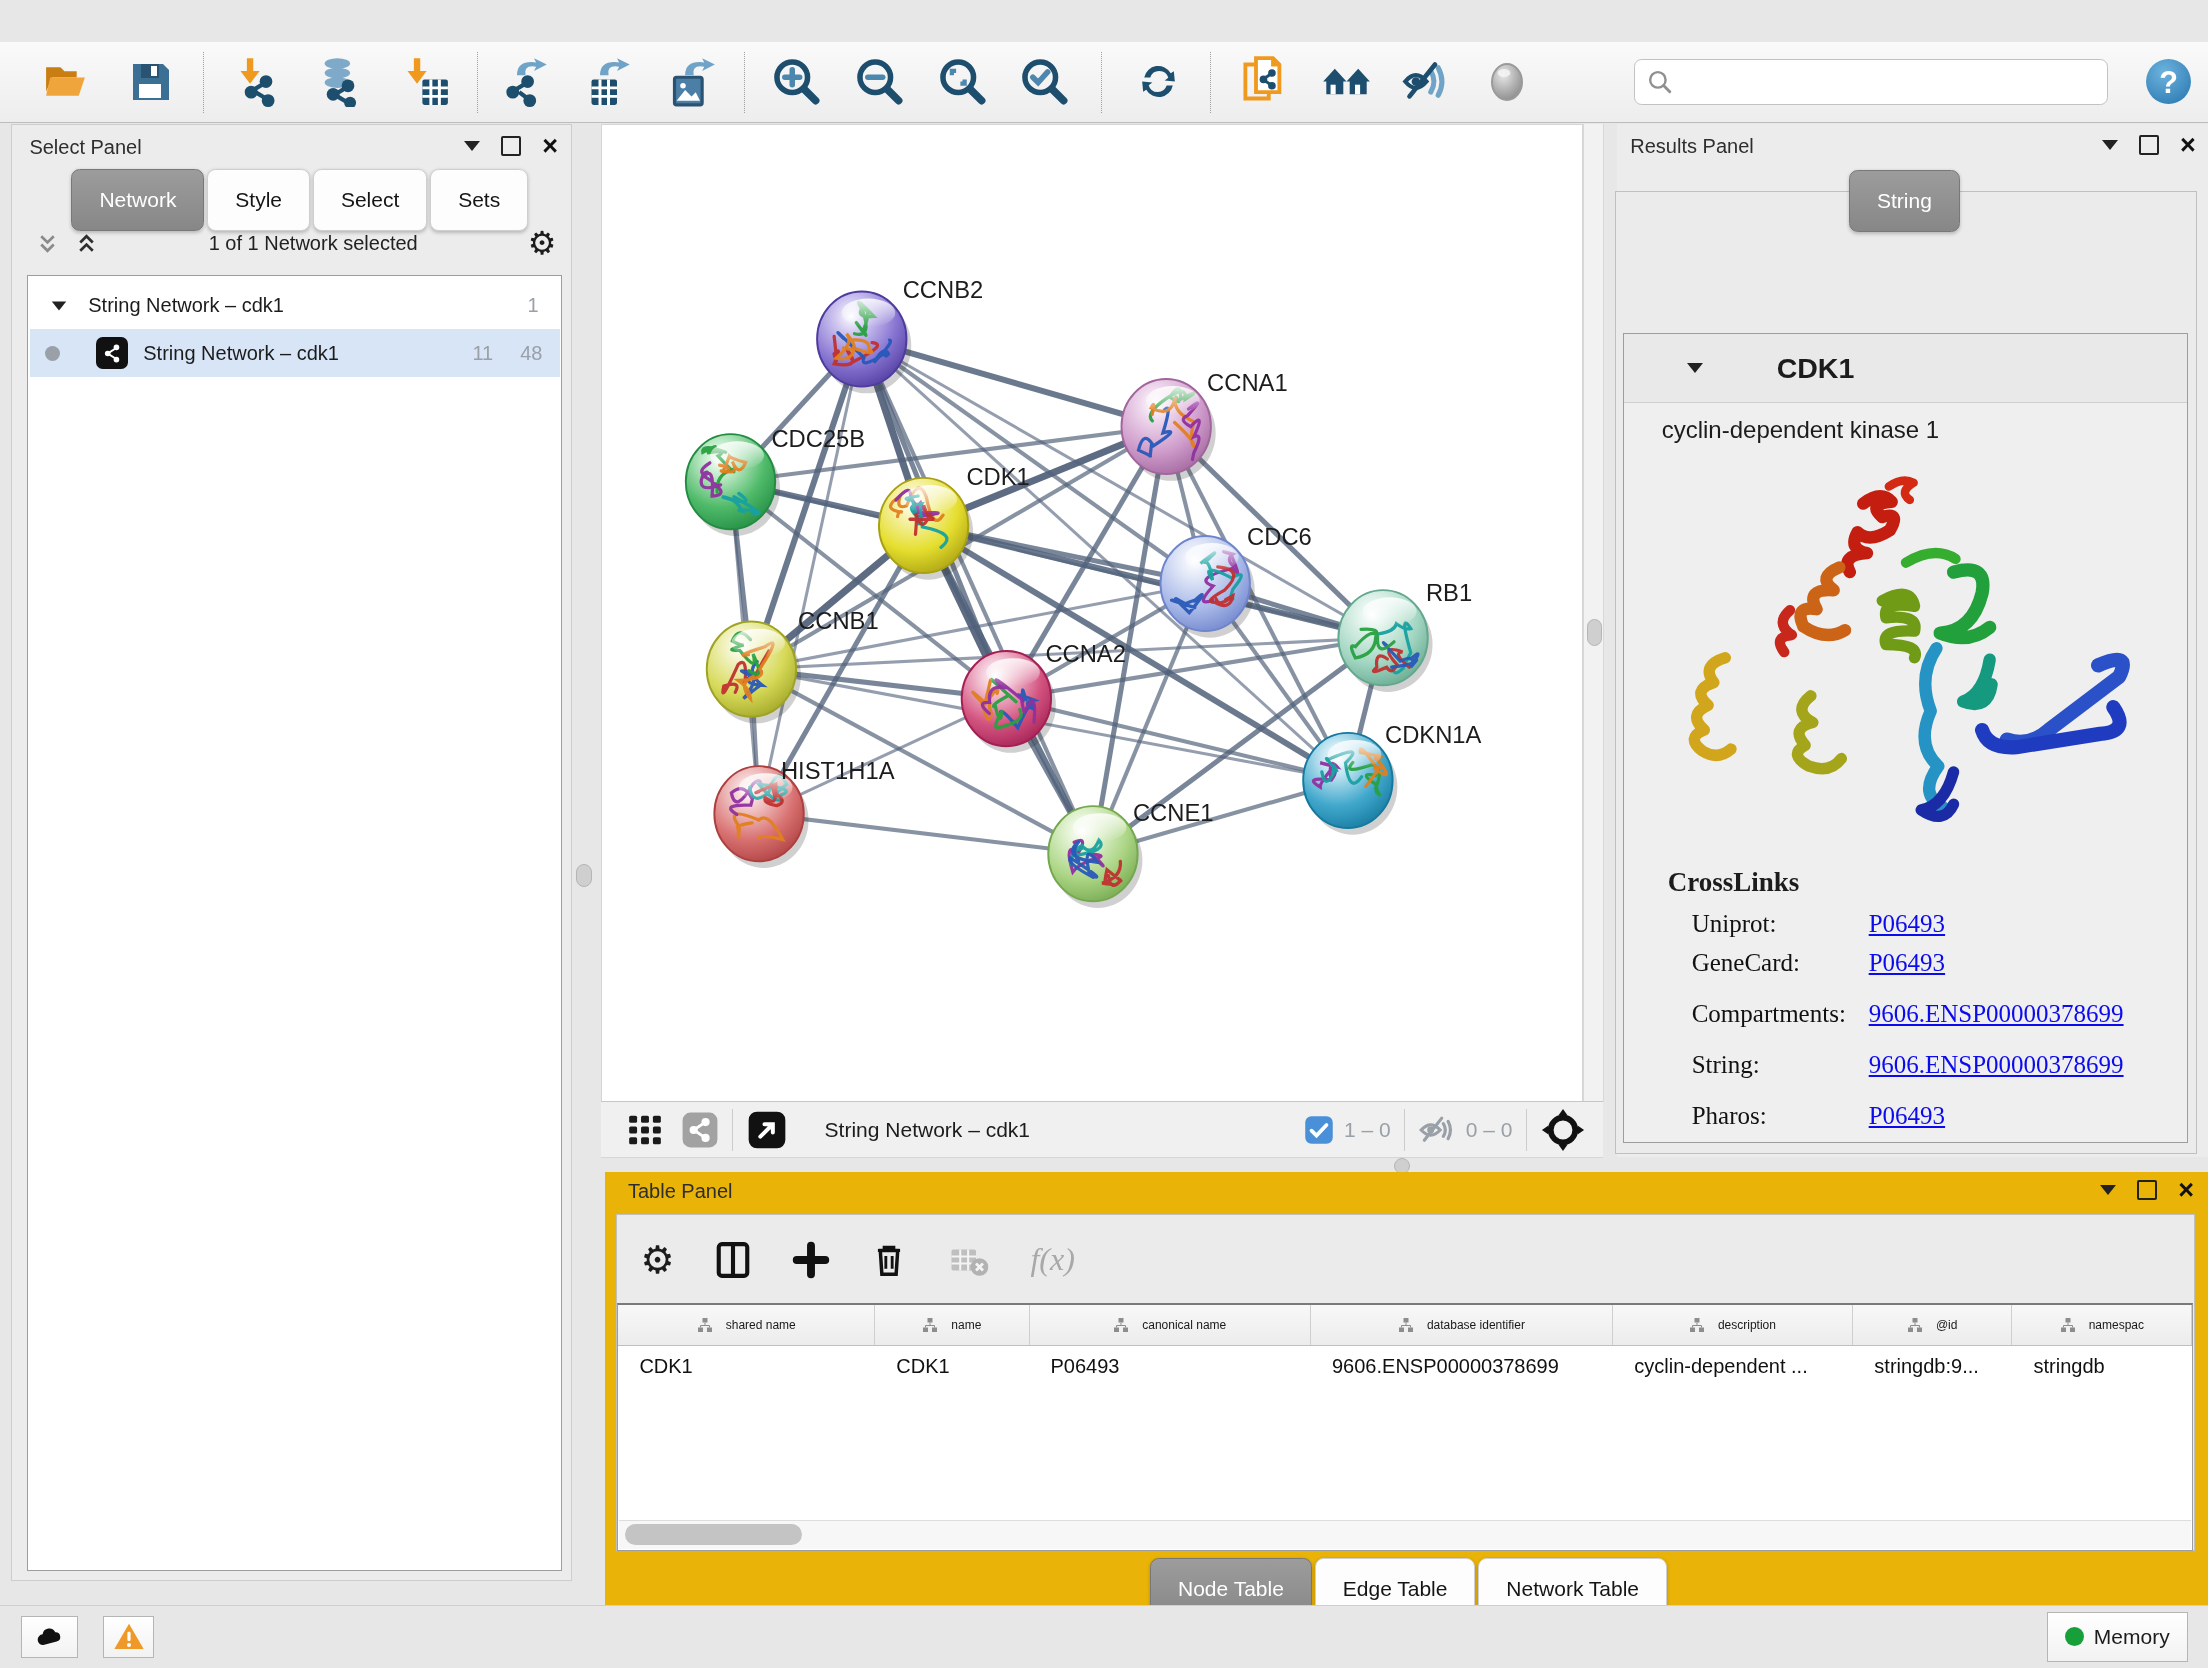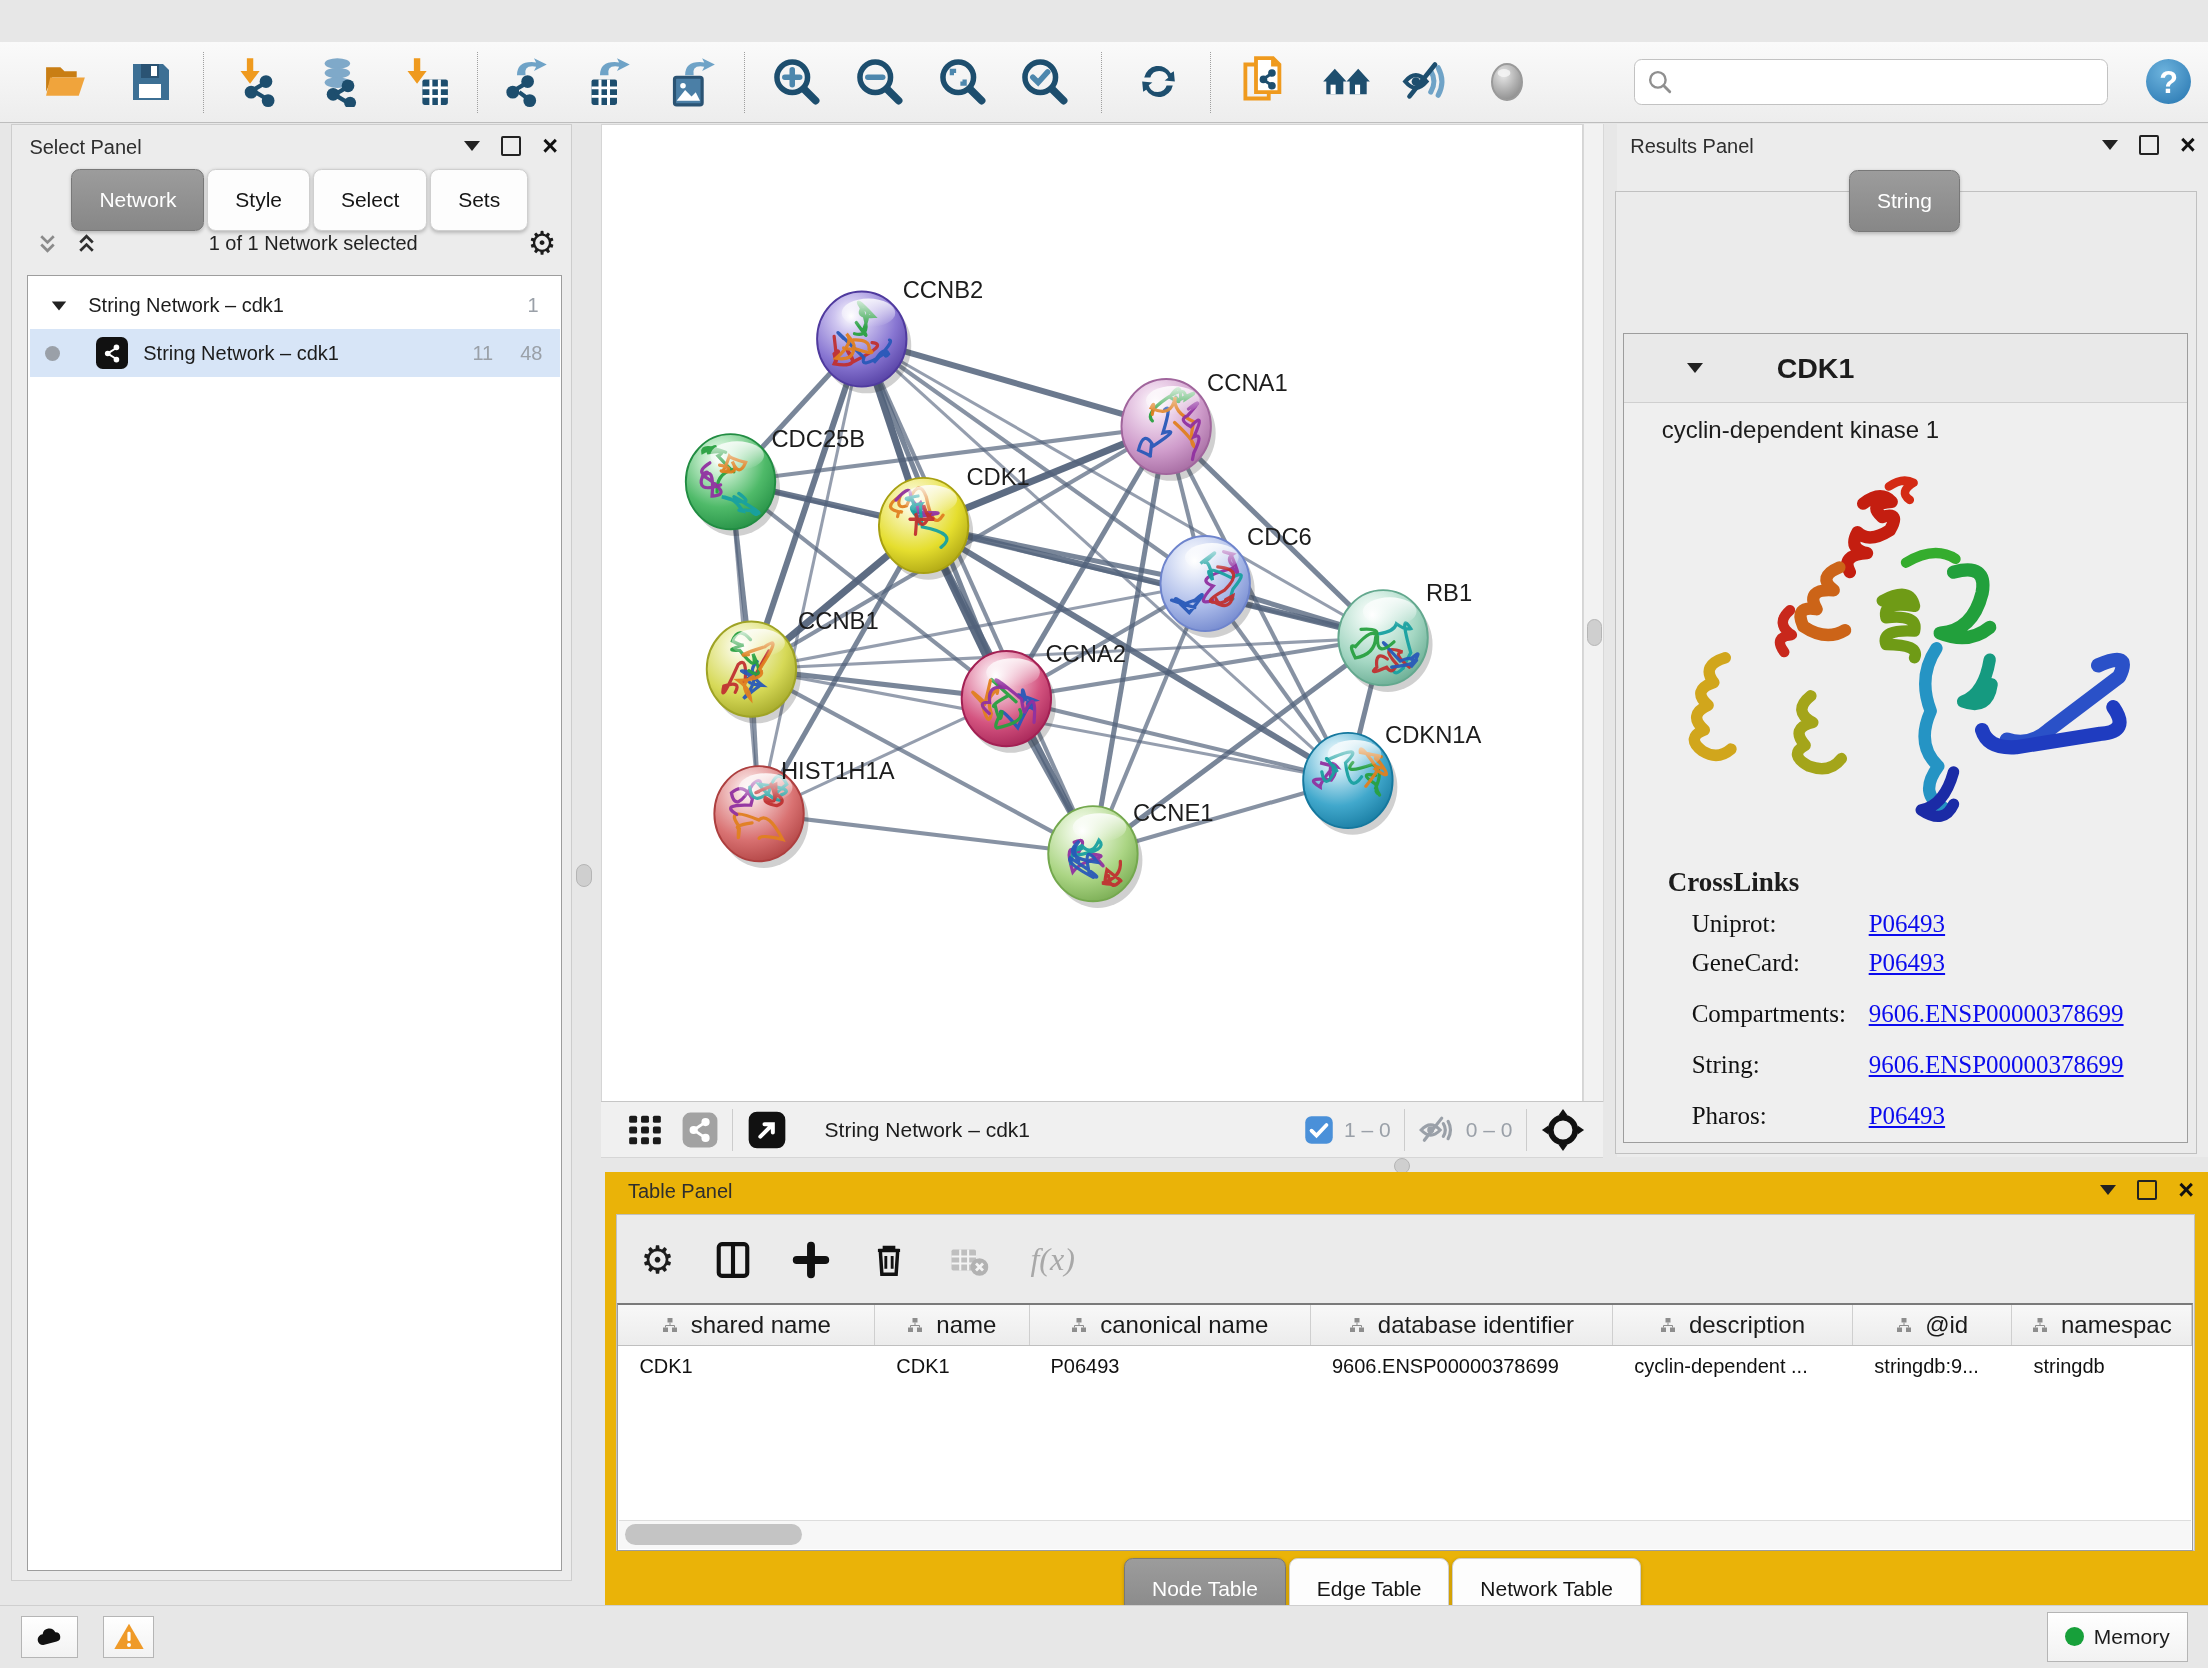--- a/index.html
+++ b/index.html
@@ -55,7 +55,7 @@
   
   .thead{display:flex;height:40px;background:linear-gradient(#f8f8f8,#ececec);
     border-bottom:1.4px solid #bfbfbf;}
-  .thcell{display:flex;align-items:center;justify-content:center;gap:13px;font-size:24px;
+  .thcell{display:flex;align-items:center;justify-content:center;gap:13px;font-size:12px;
     border-right:1.4px solid #cfcfcf;color:#1a1a1a;overflow:hidden;white-space:nowrap;}
   .trow{display:flex;height:40px;}
   .tdcell{display:flex;align-items:center;padding-left:21px;font-size:20px;overflow:hidden;

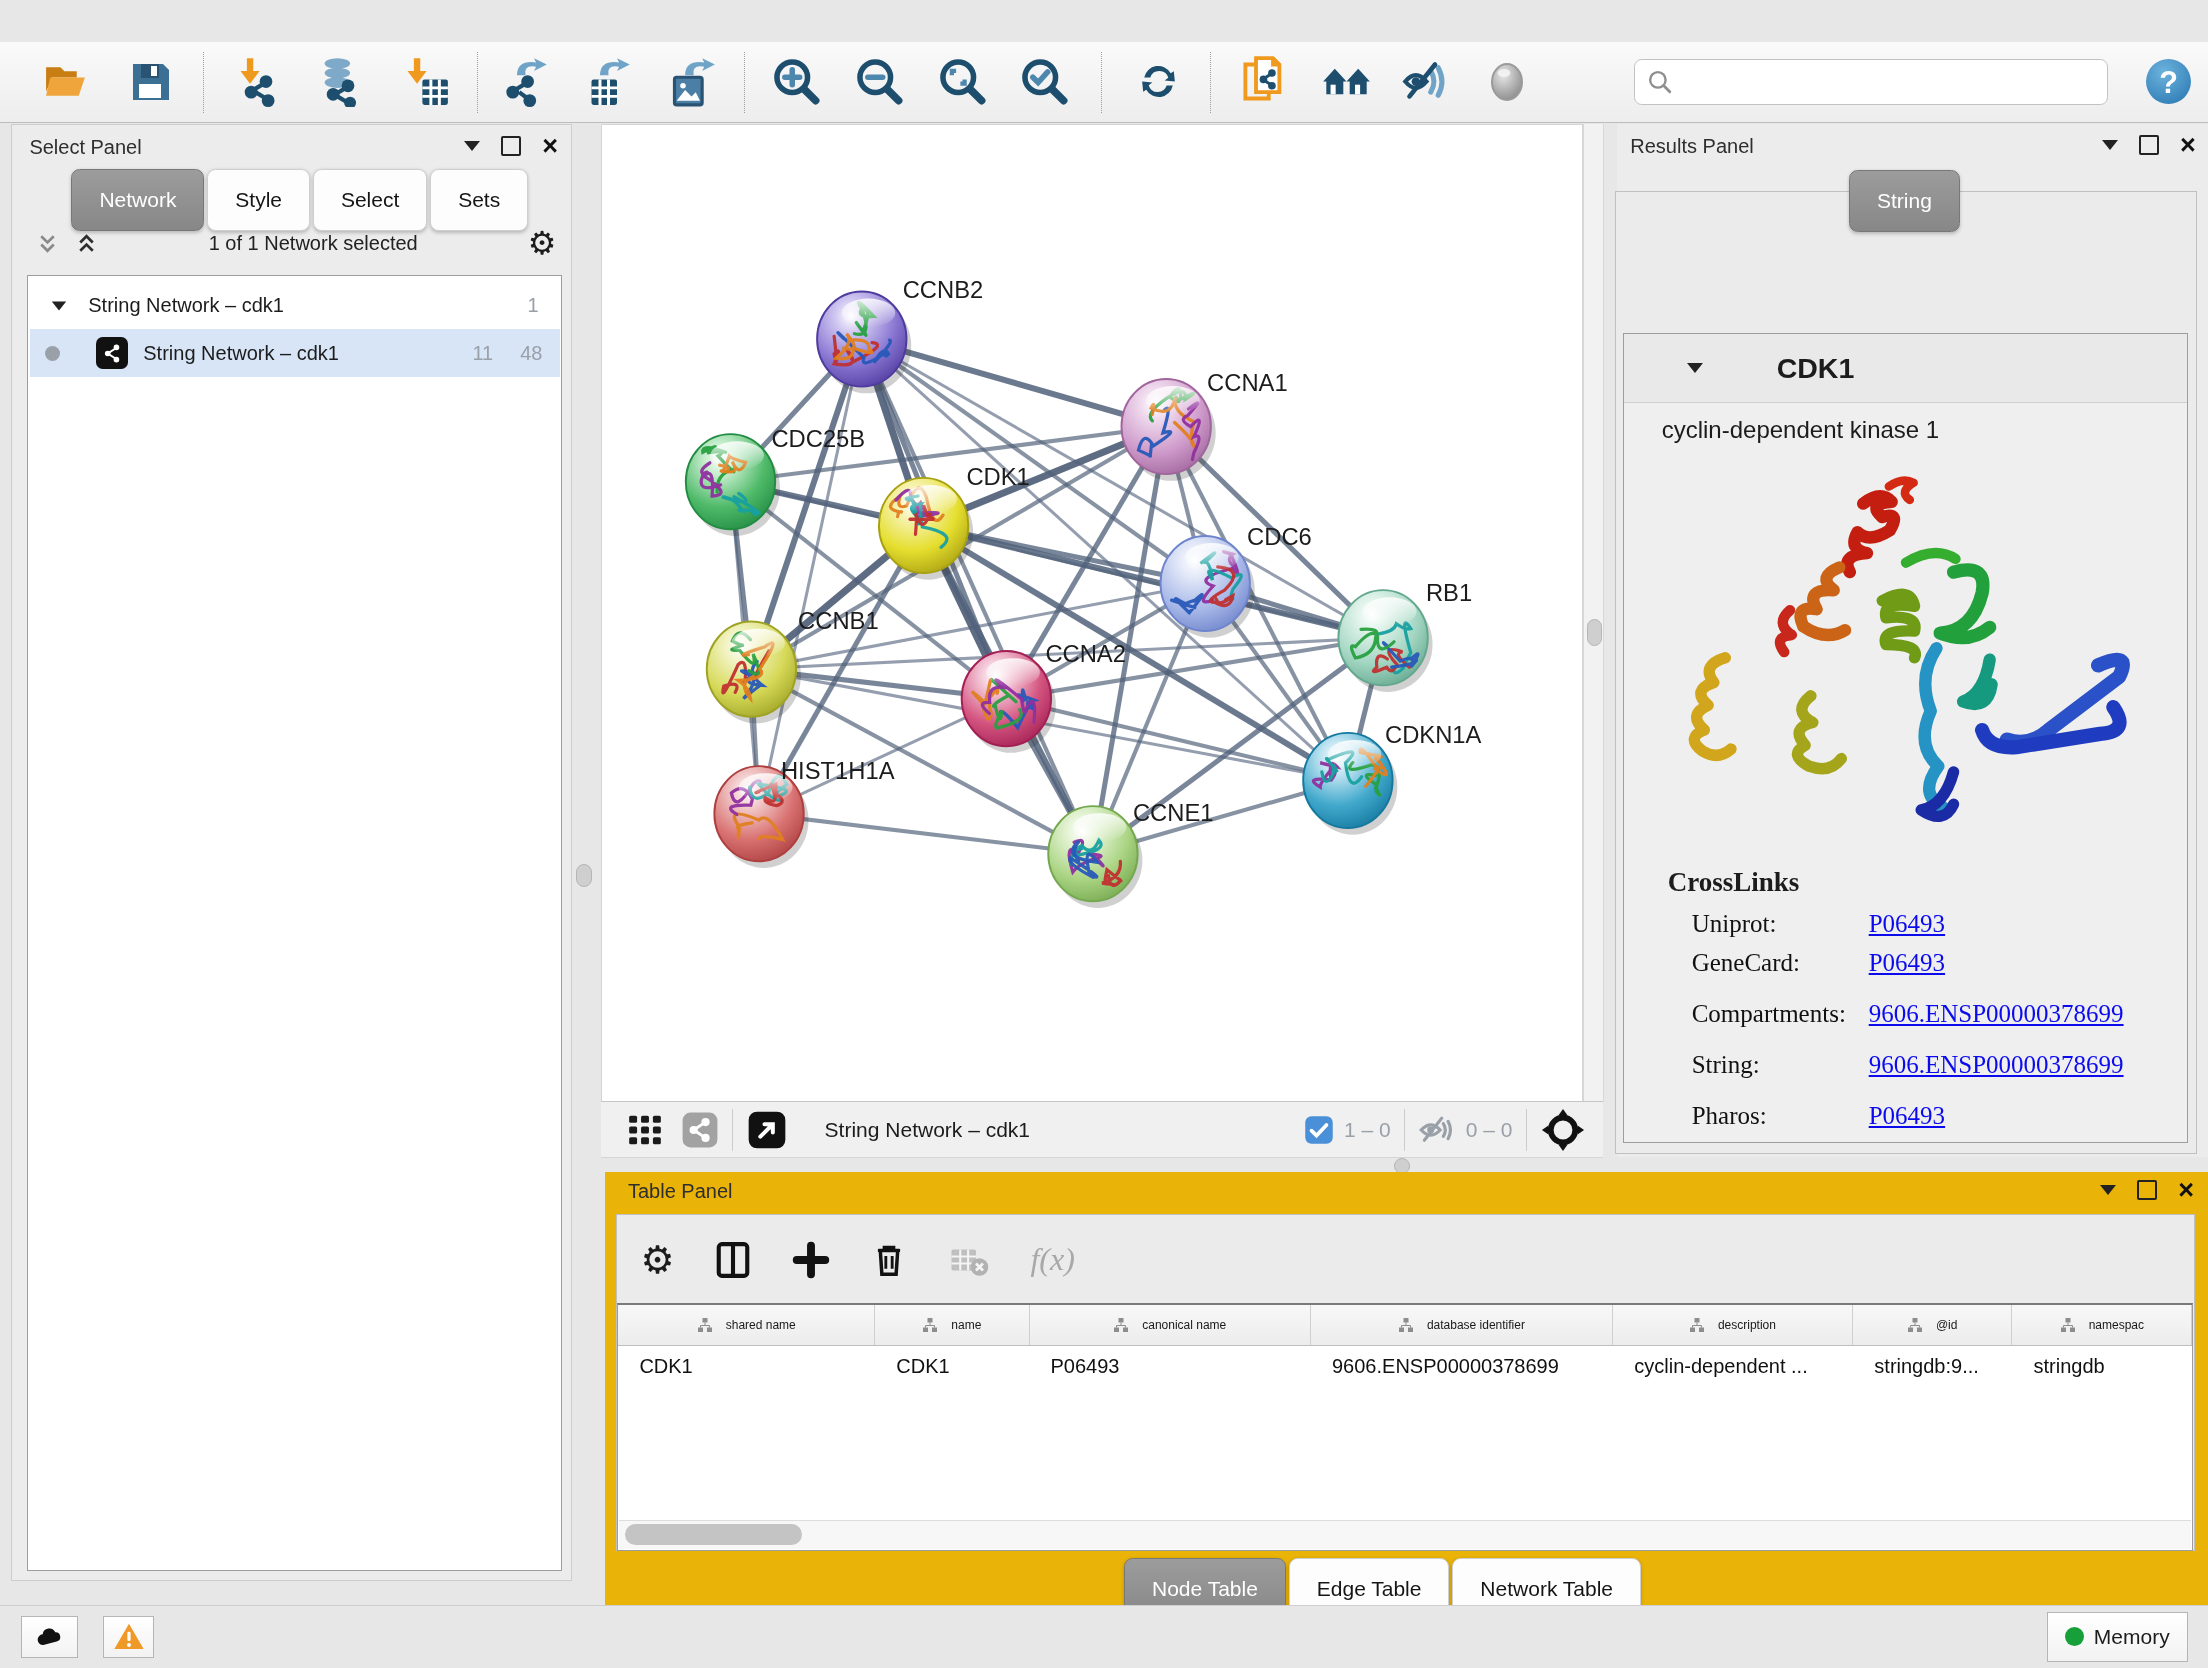--- a/index.html
+++ b/index.html
@@ -798,7 +798,7 @@
           </div>
       </div>
     </div>
-    <div class="abs" style="left:519px;top:386px" id="tbl-tabs"><span class="tab sel">Node Table</span><span class="tab">Edge Table</span><span class="tab">Network Table</span></div>
+    <div class="abs" style="left:545px;top:386px" id="tbl-tabs"><span class="tab sel">Node Table</span><span class="tab">Edge Table</span><span class="tab">Network Table</span></div>
   </div>
 
   <div class="abs" style="left:0;top:1605px;width:2208px;height:63px;background:#e7e7e7;border-top:1.4px solid #cfcfcf">

